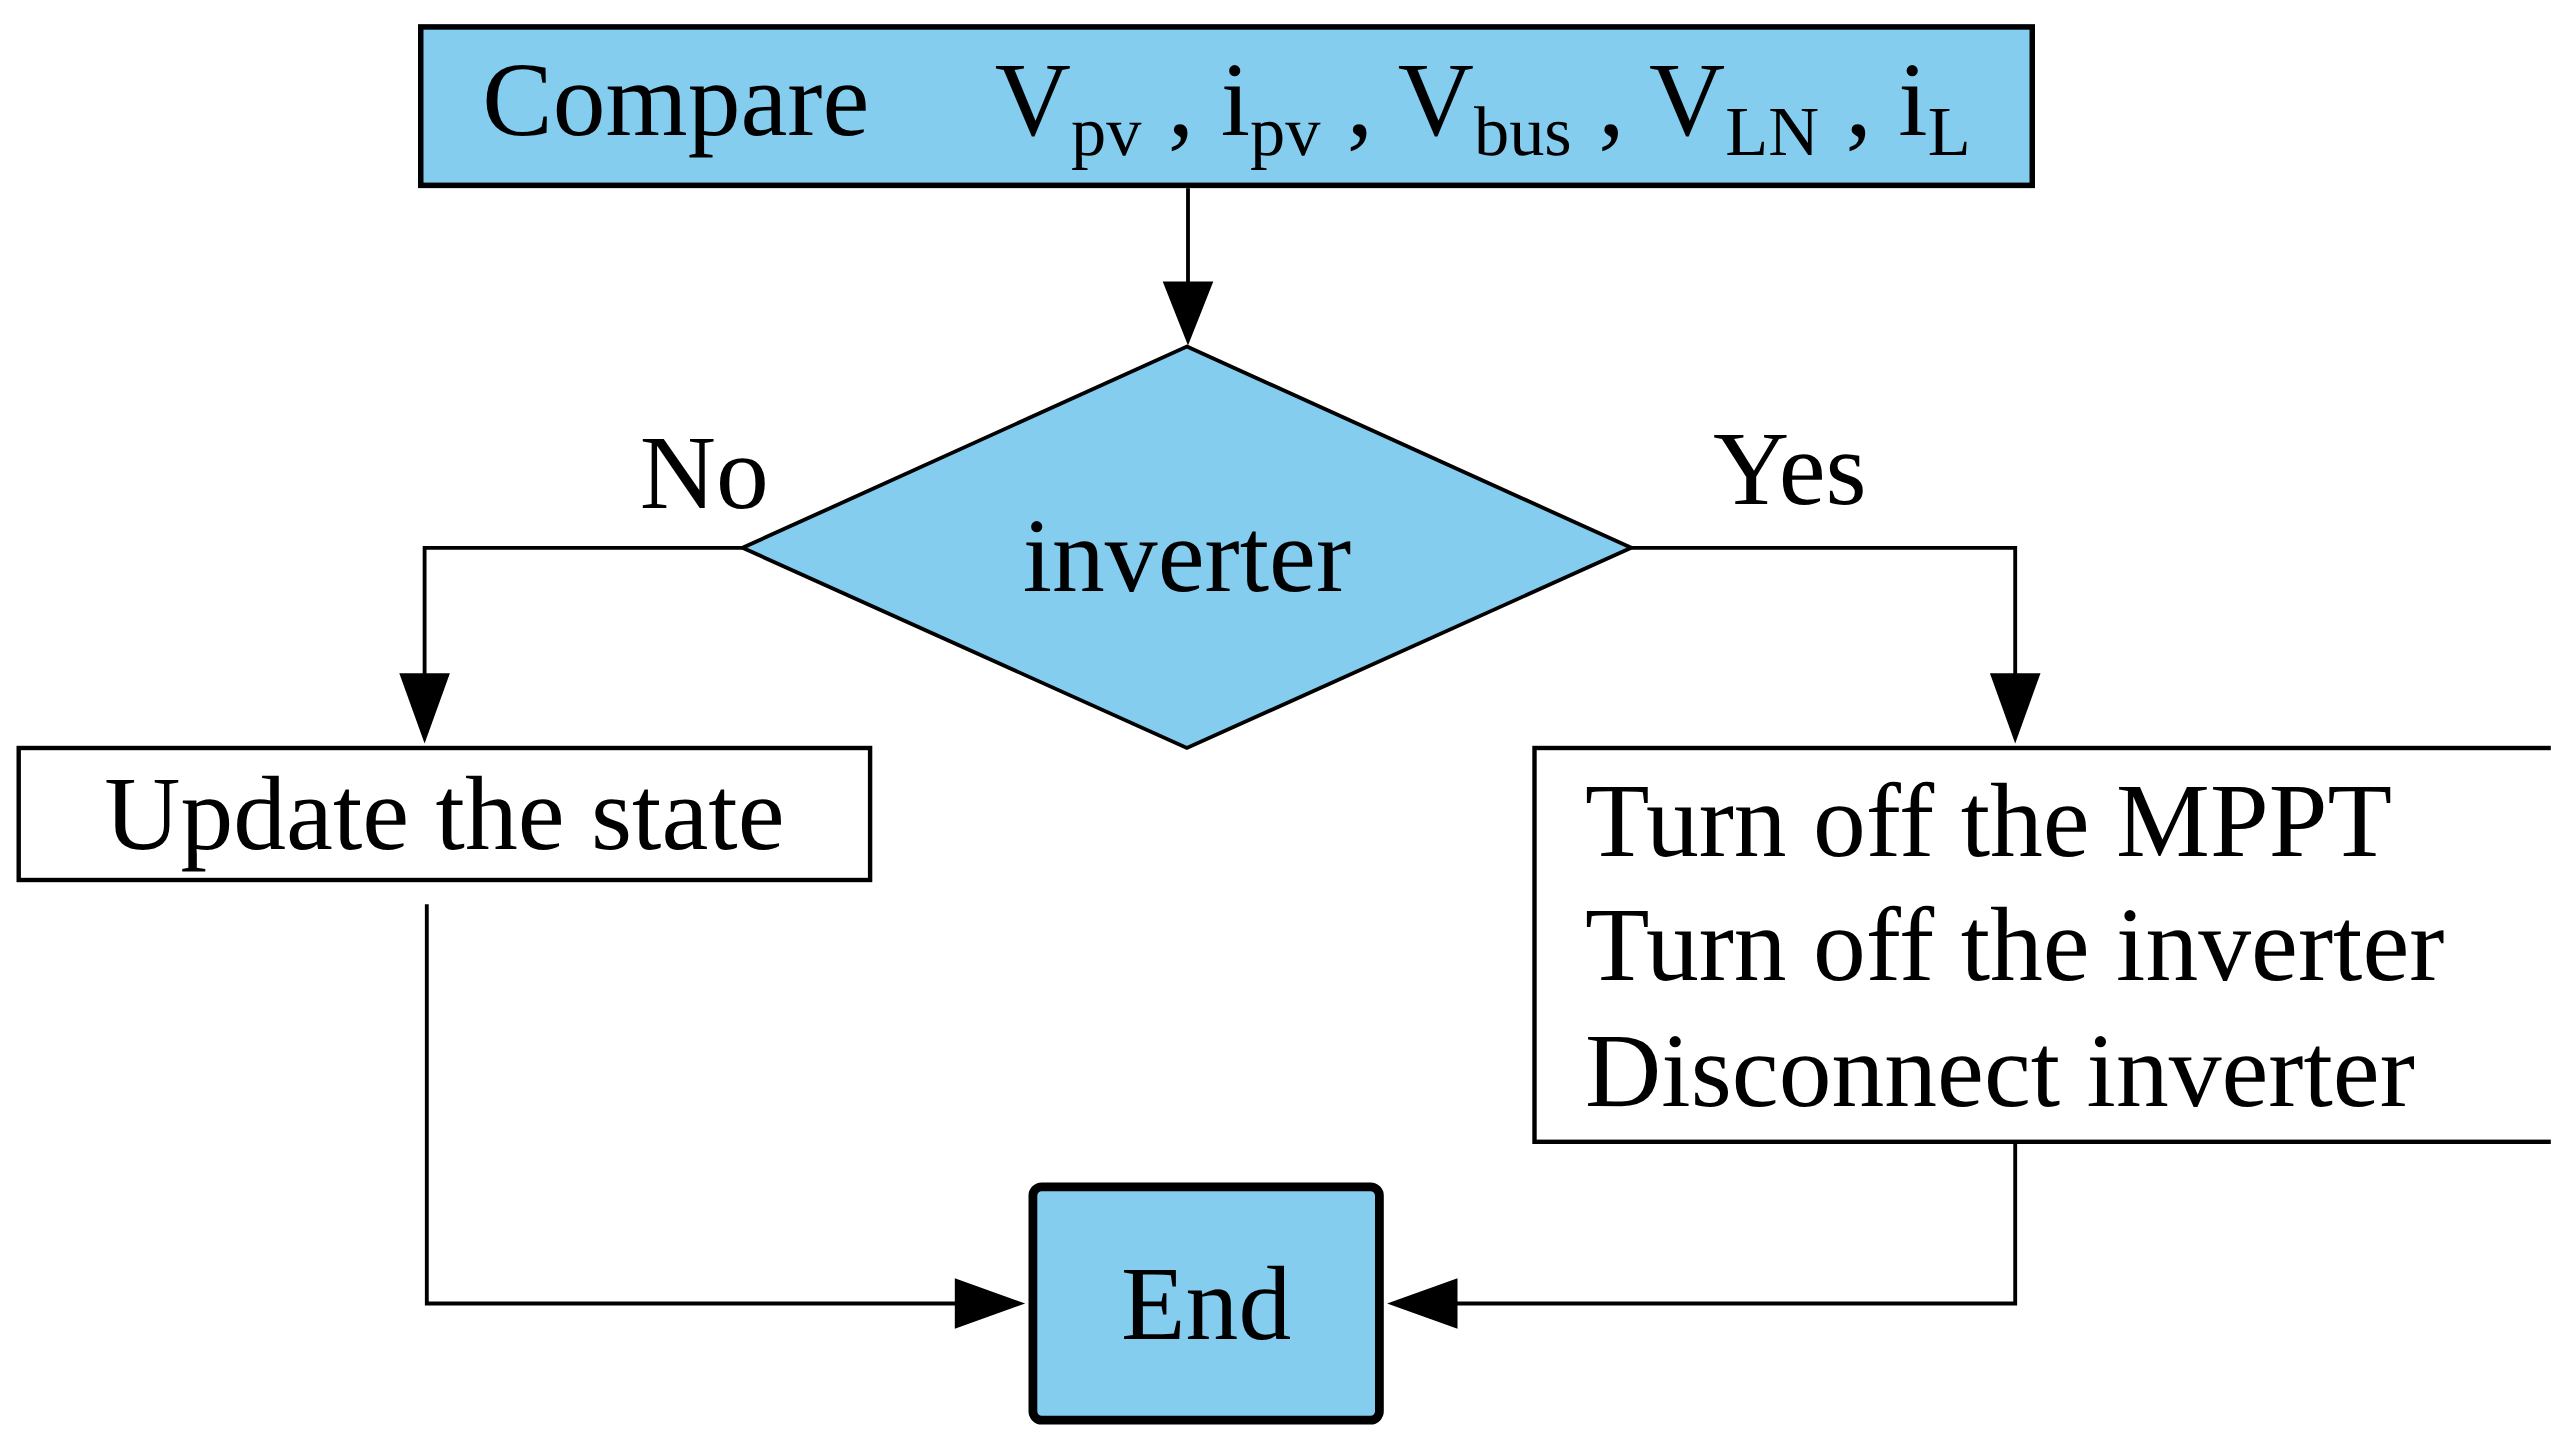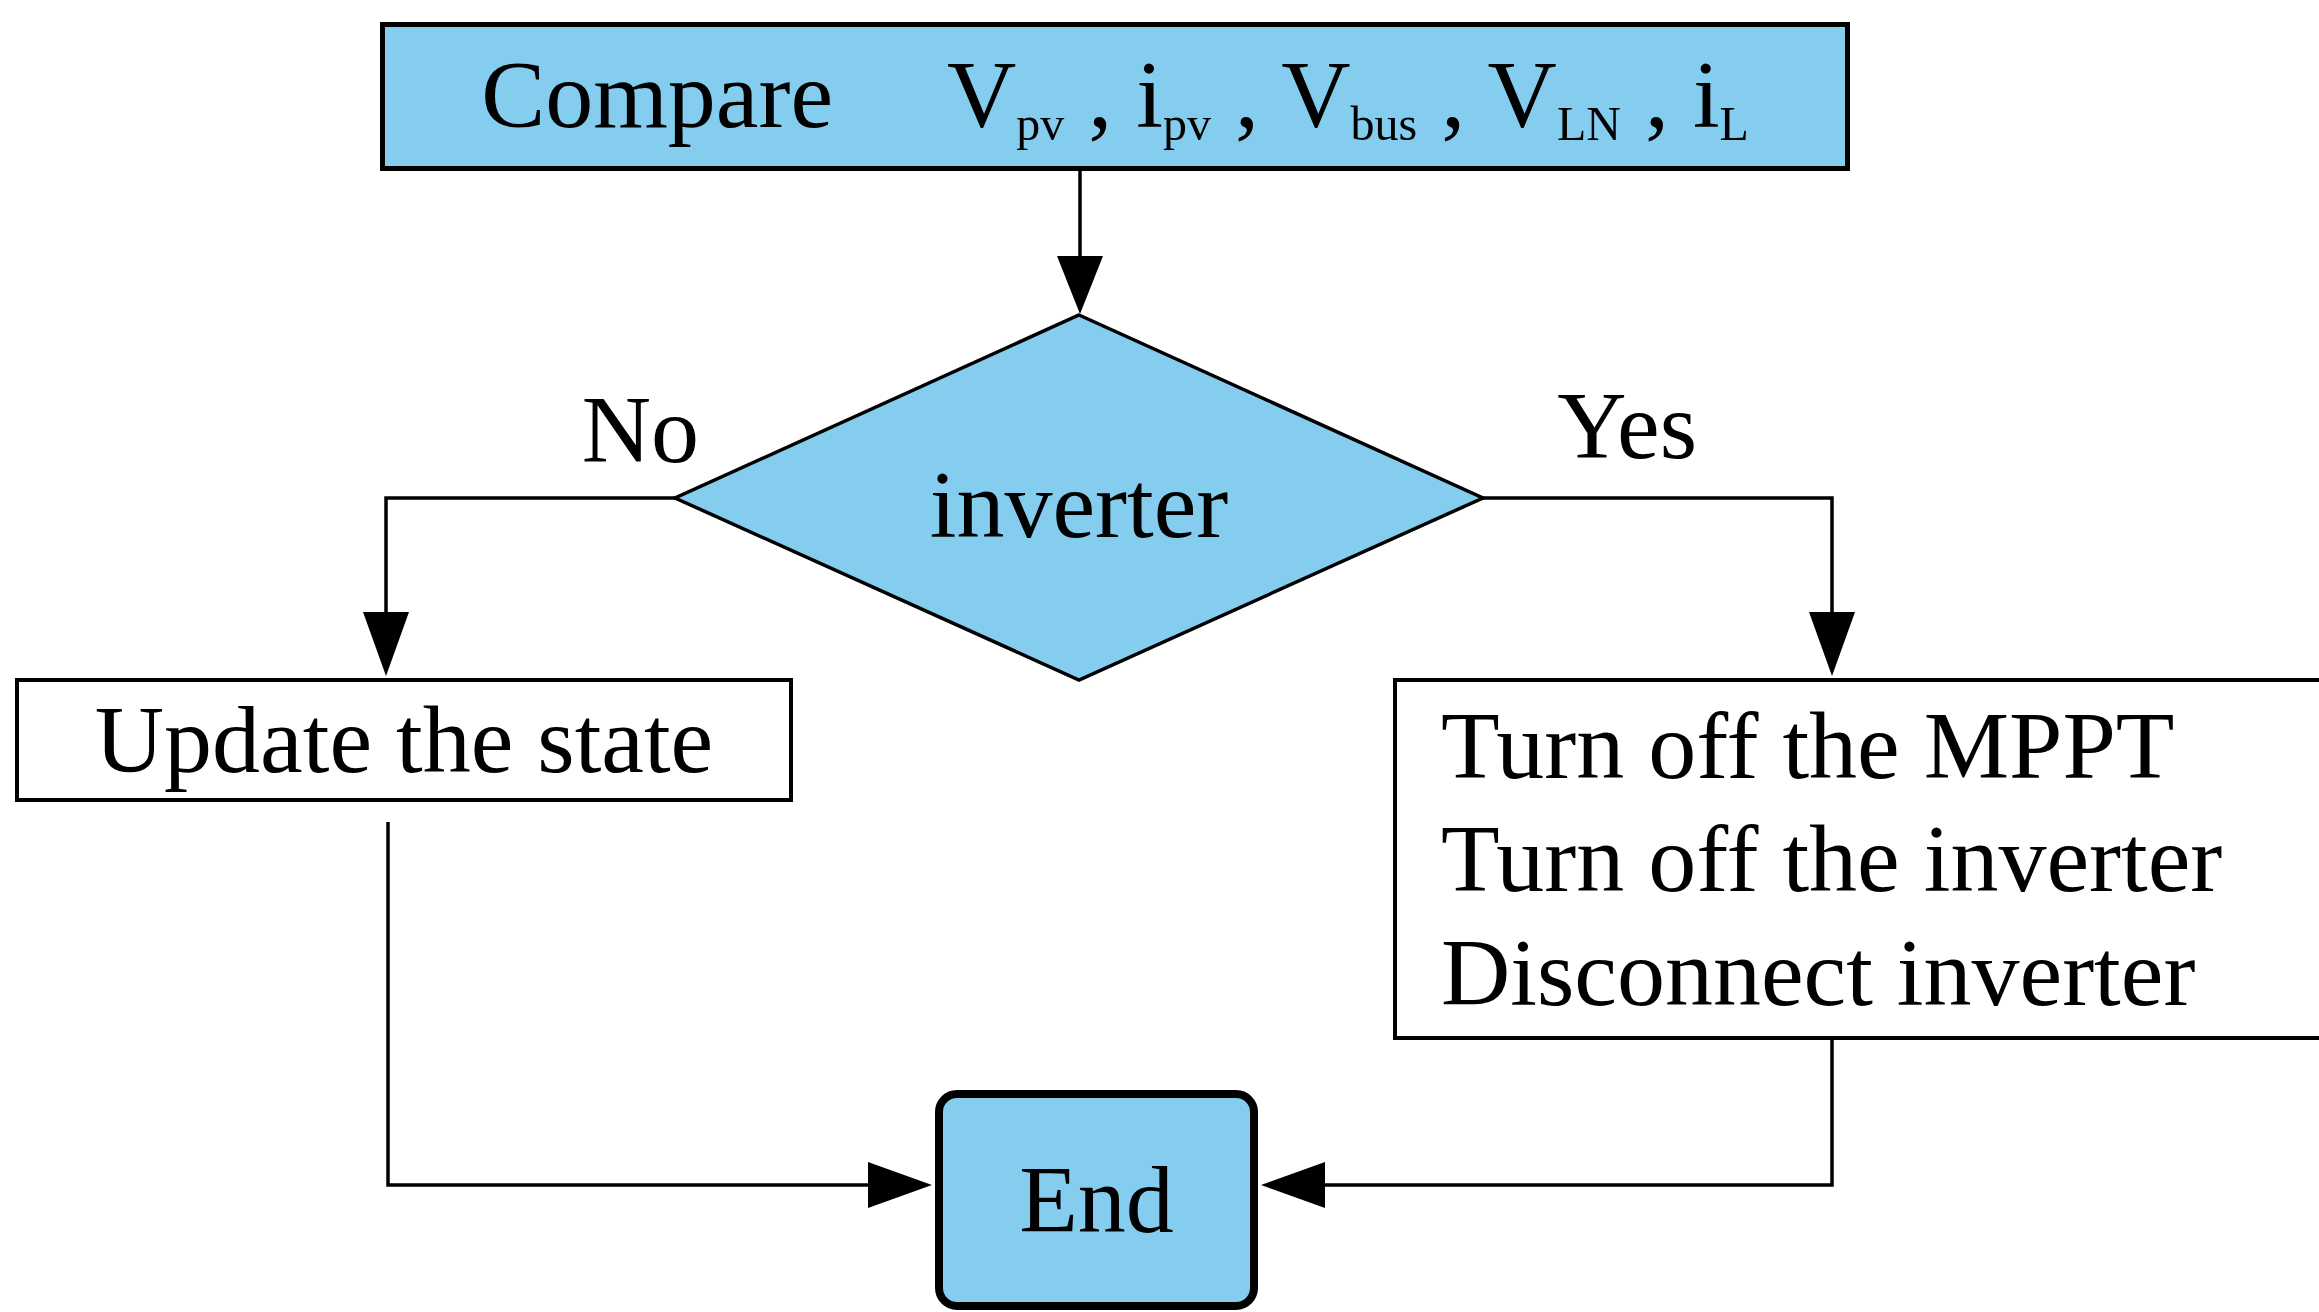--- a/index.html
+++ b/index.html
@@ -42,7 +42,7 @@
   }
   #top-box .prefix { margin-right: 114px; }
   .sub {
-    font-size: 48px;
+    font-size: 64px;
     vertical-align: -0.28em;
     letter-spacing: 0;
   }

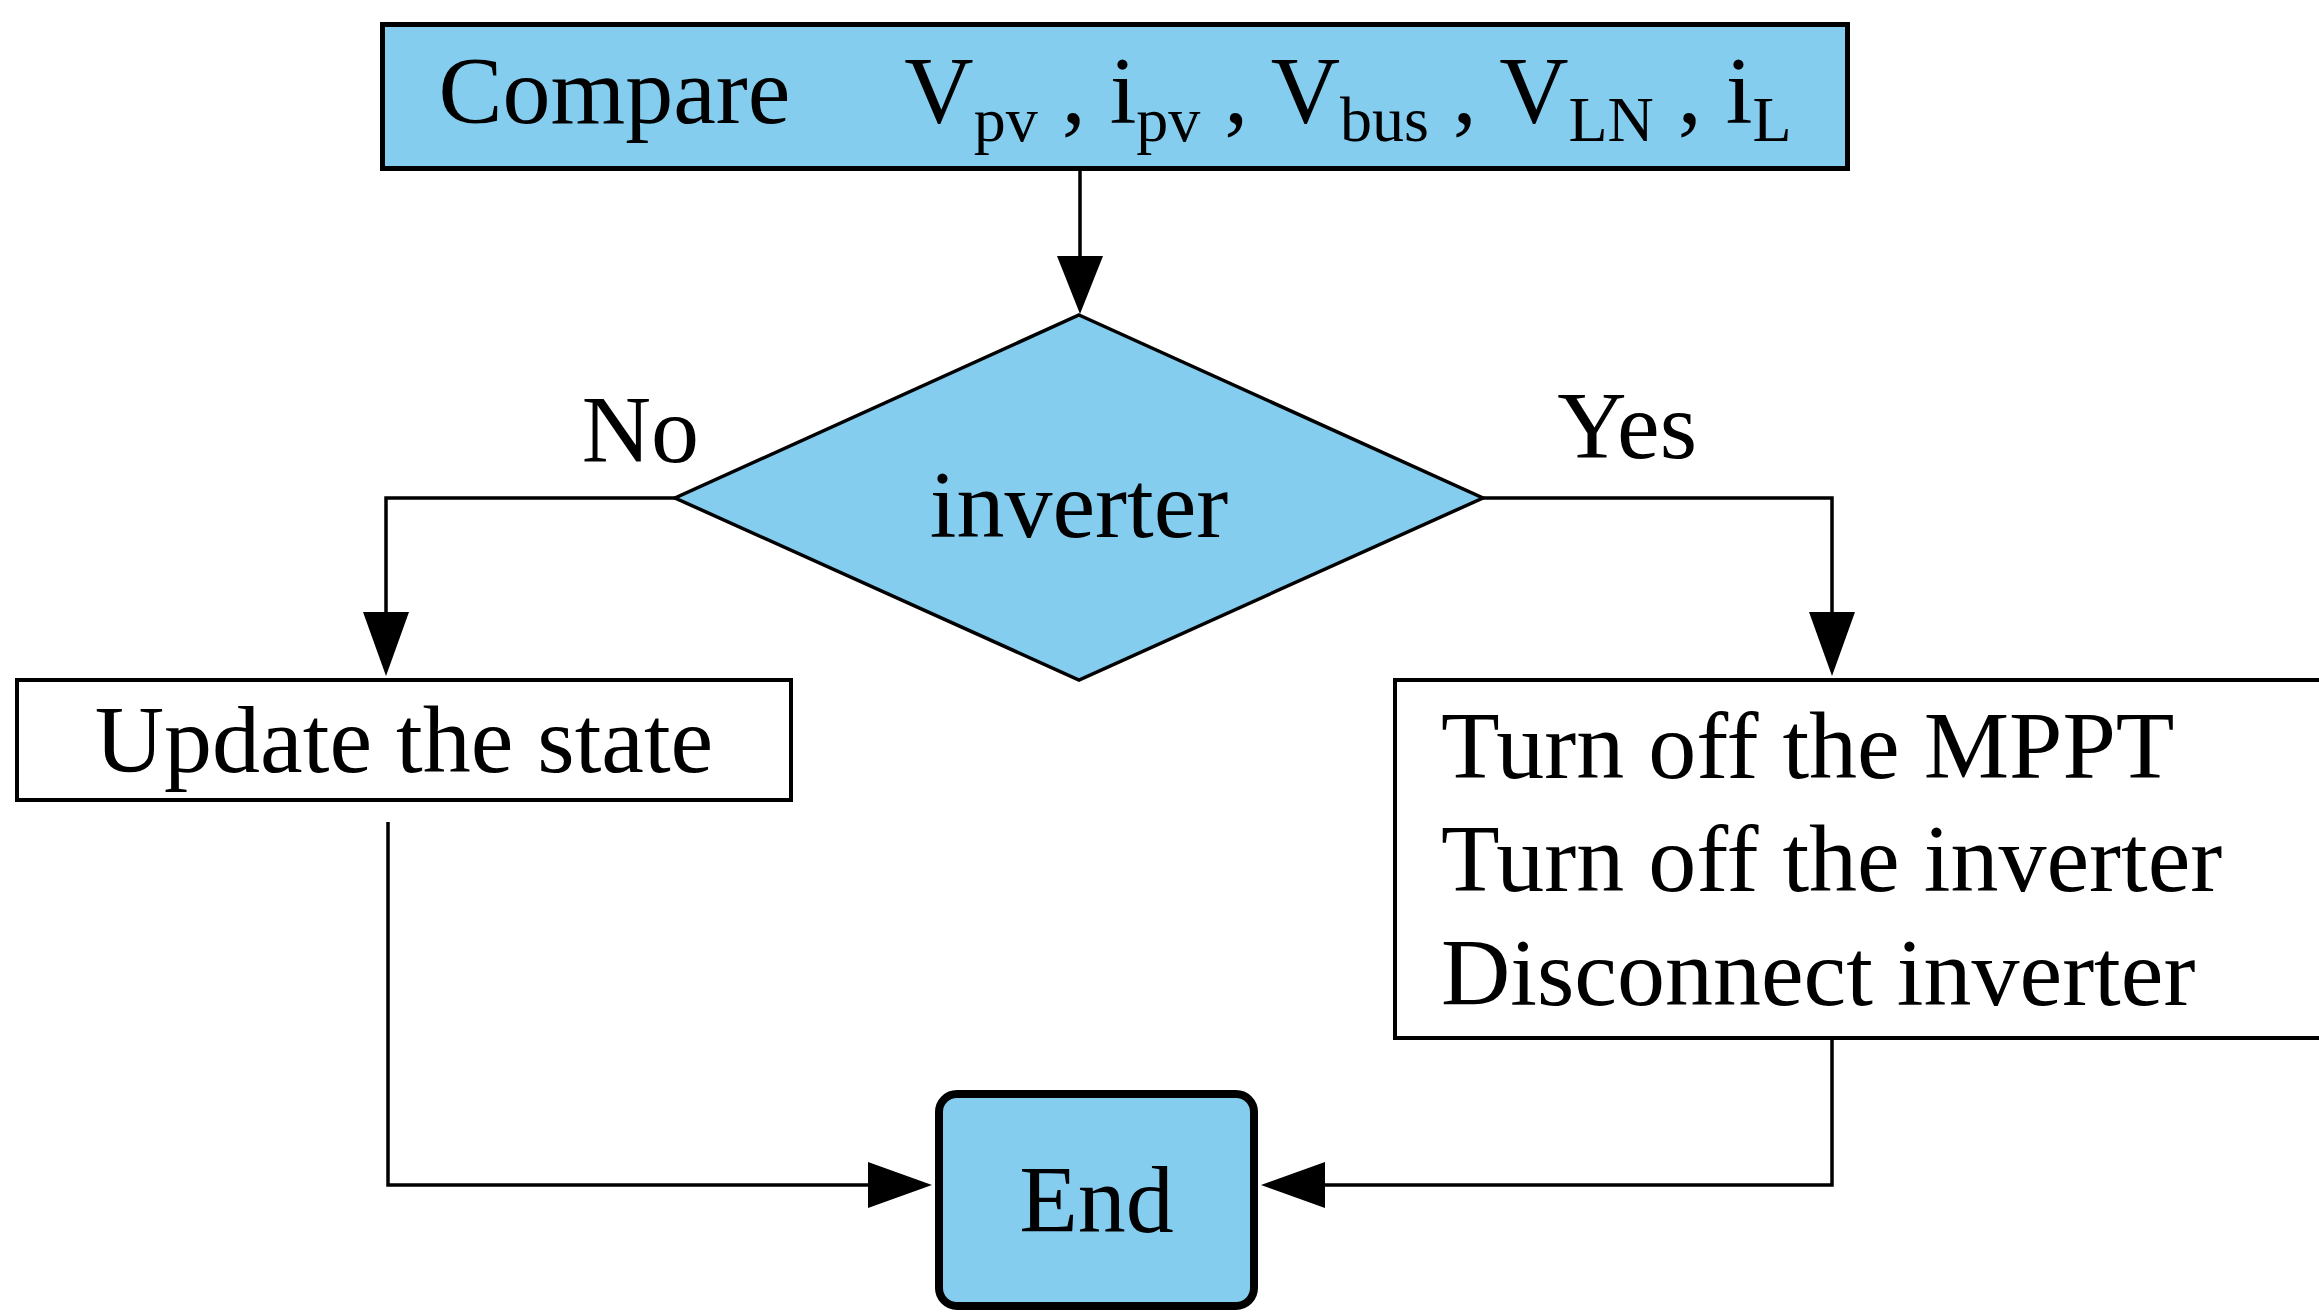--- a/index.html
+++ b/index.html
@@ -80,8 +80,7 @@
   #end-box {
     left: 935px; top: 1075px; width: 323px; height: 220px;
     border: 8px solid #000;
-    border-radius: 22px;
-    margin-top: 15px;
+    border-radius: 12px;
   }
 
   .edge { stroke: #000; stroke-width: 3.5; fill: none; }

